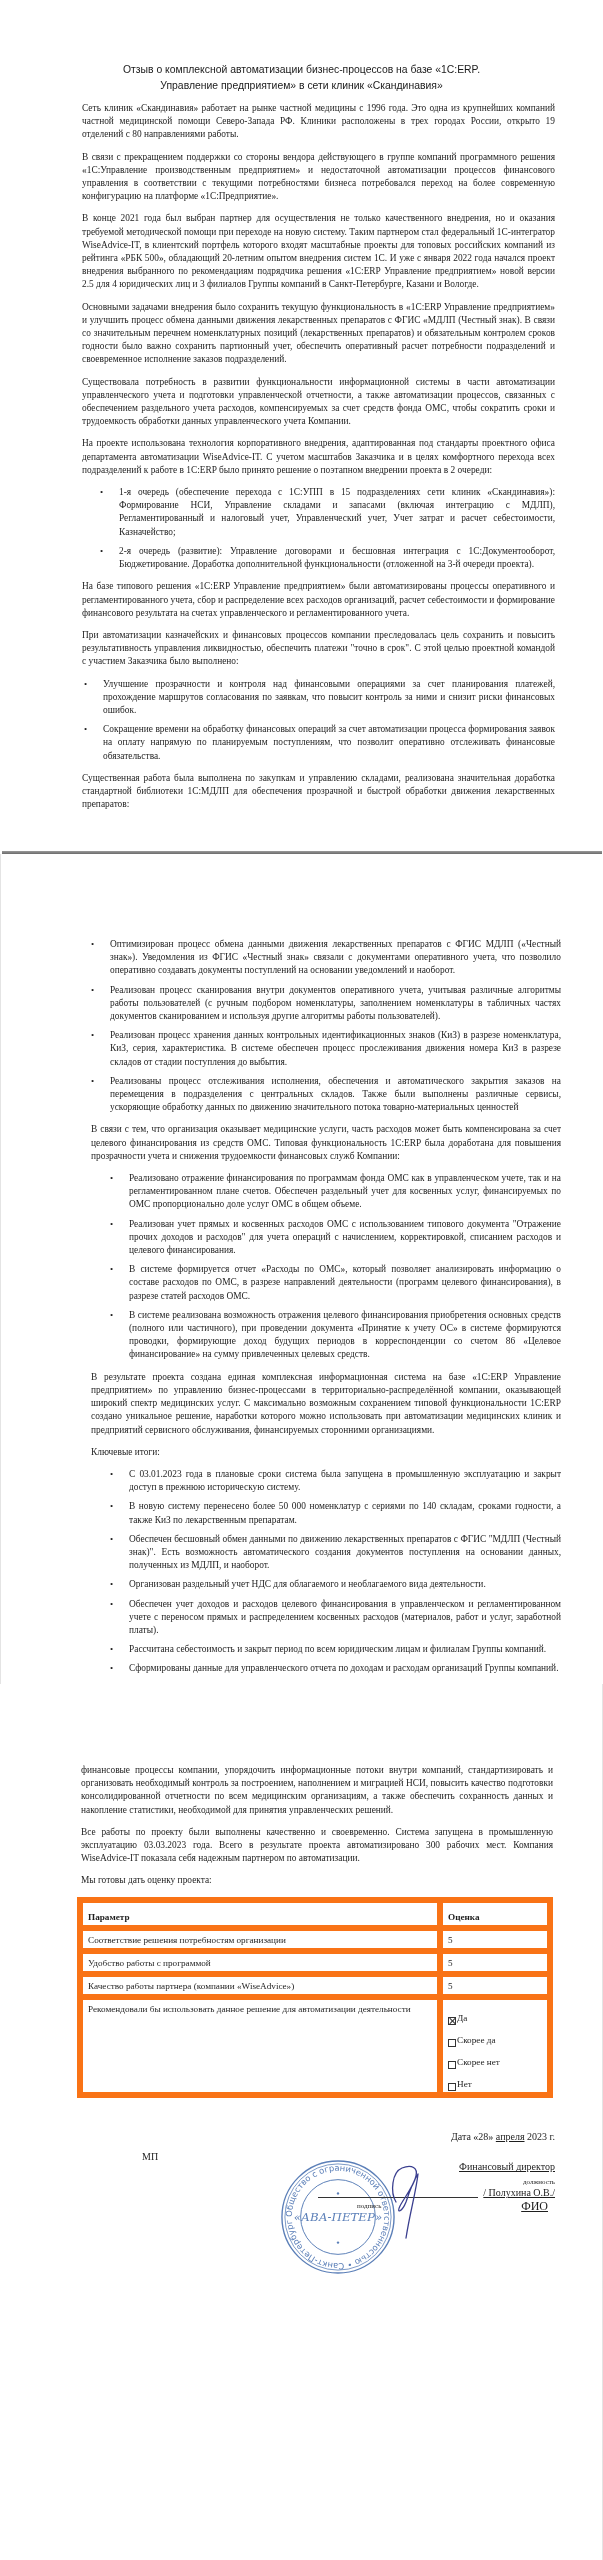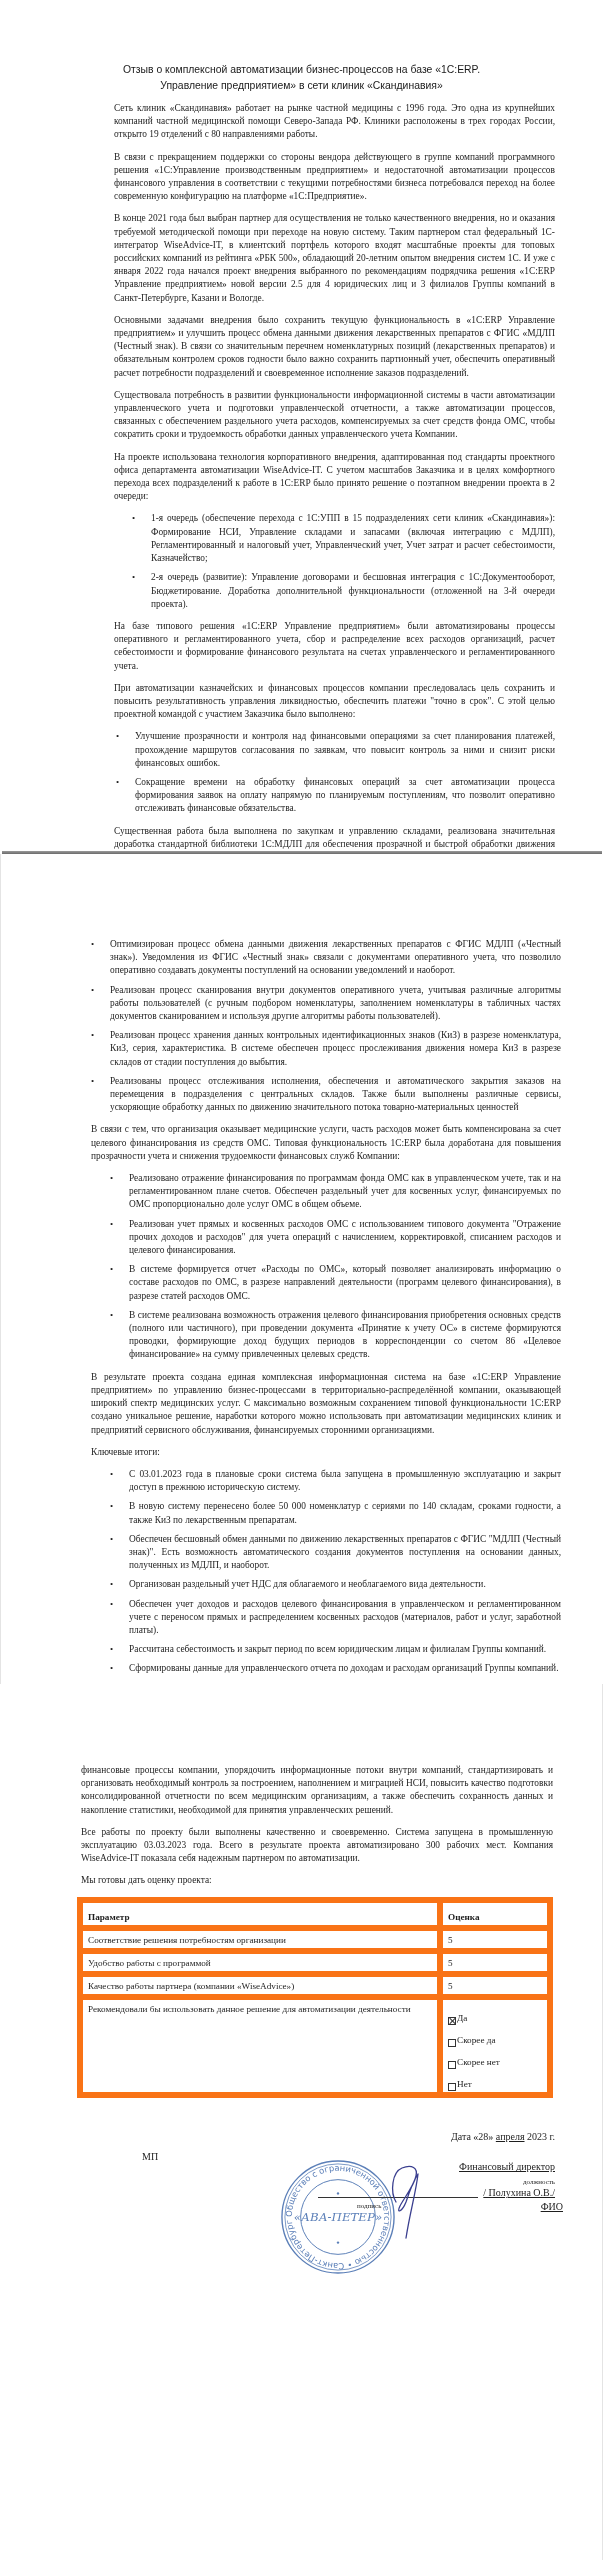--- a/index.html
+++ b/index.html
@@ -35,7 +35,7 @@
     margin-bottom: 8px;
     color: #1a1a1a;
   }
-  .content { padding-left: 114px; padding-right: 48px; }
+  .content { padding-left: 82px; padding-right: 48px; }
   .page-2 .content, .page-3 .content { padding-left: 90px; padding-right: 42px; }
   .page-3 .content { padding-left: 81px; padding-right: 49px; }
   p.para {

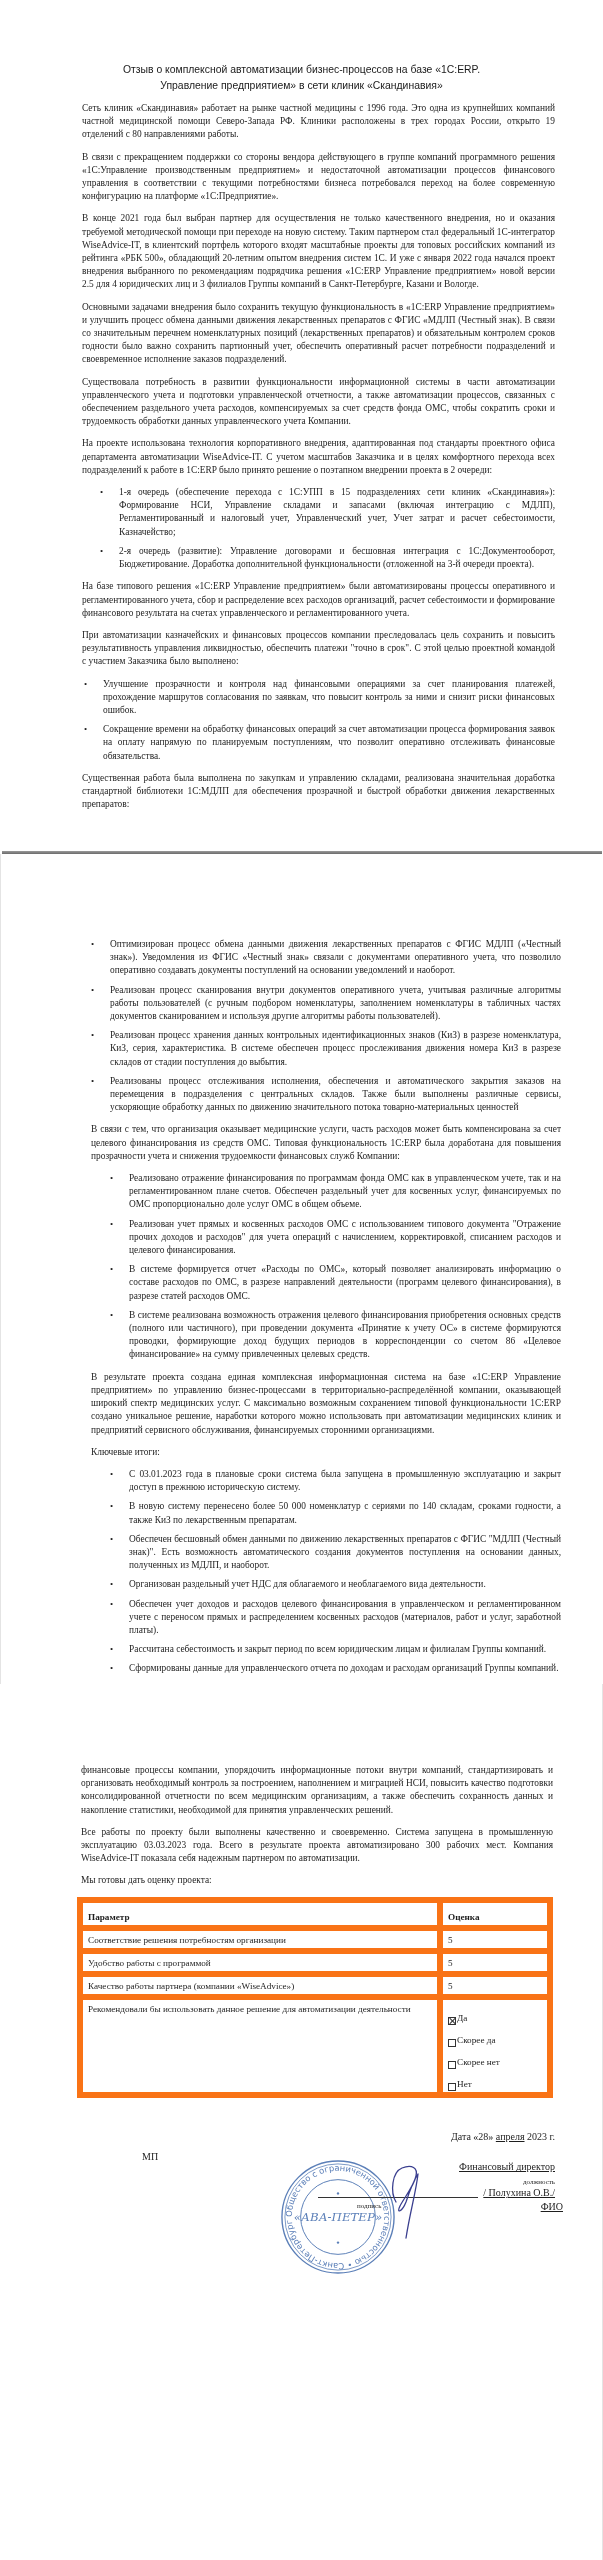--- a/index.html
+++ b/index.html
@@ -119,7 +119,7 @@
     font-size: 10px; text-decoration: underline;
   }
   .sig-caption { position: absolute; left: 357px; top: 84px; font-size: 7px; }
-  .fio-caption { position: absolute; right: 39px; top: 84px; font-size: 10px; text-decoration: underline; }
+  .fio-caption { position: absolute; right: 54px; top: 84px; font-size: 12px; text-decoration: underline; }
   .stamp { position: absolute; left: 279px; top: 42px; width: 118px; height: 118px; }
   .signature-scribble { position: absolute; left: 388px; top: 46px; width: 40px; height: 80px; }
 </style>

